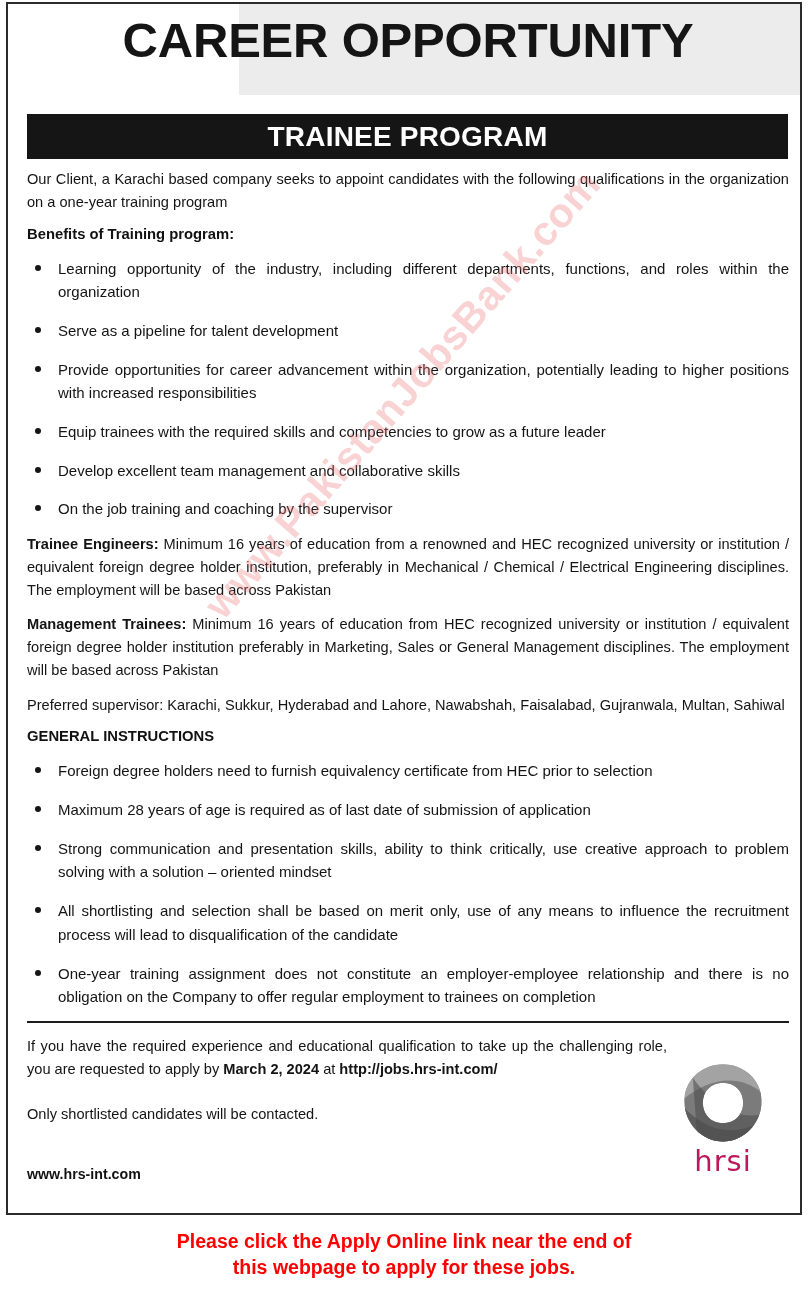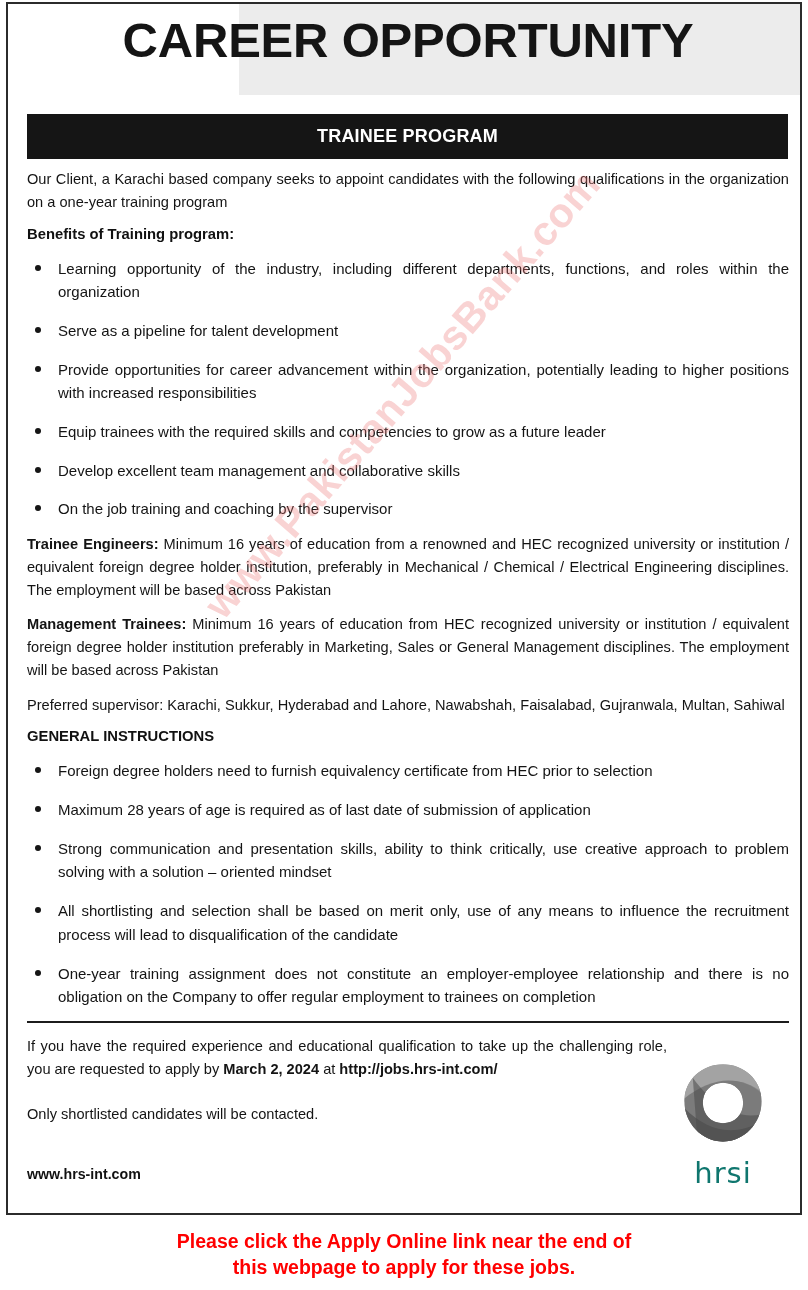--- a/index.html
+++ b/index.html
@@ -67,7 +67,7 @@
     background: #151515;
     color: #ffffff;
     text-align: center;
-    font-size: 18px;
+    font-size: 28px;
     font-weight: bold;
     letter-spacing: 0.2px;
     line-height: 45px;

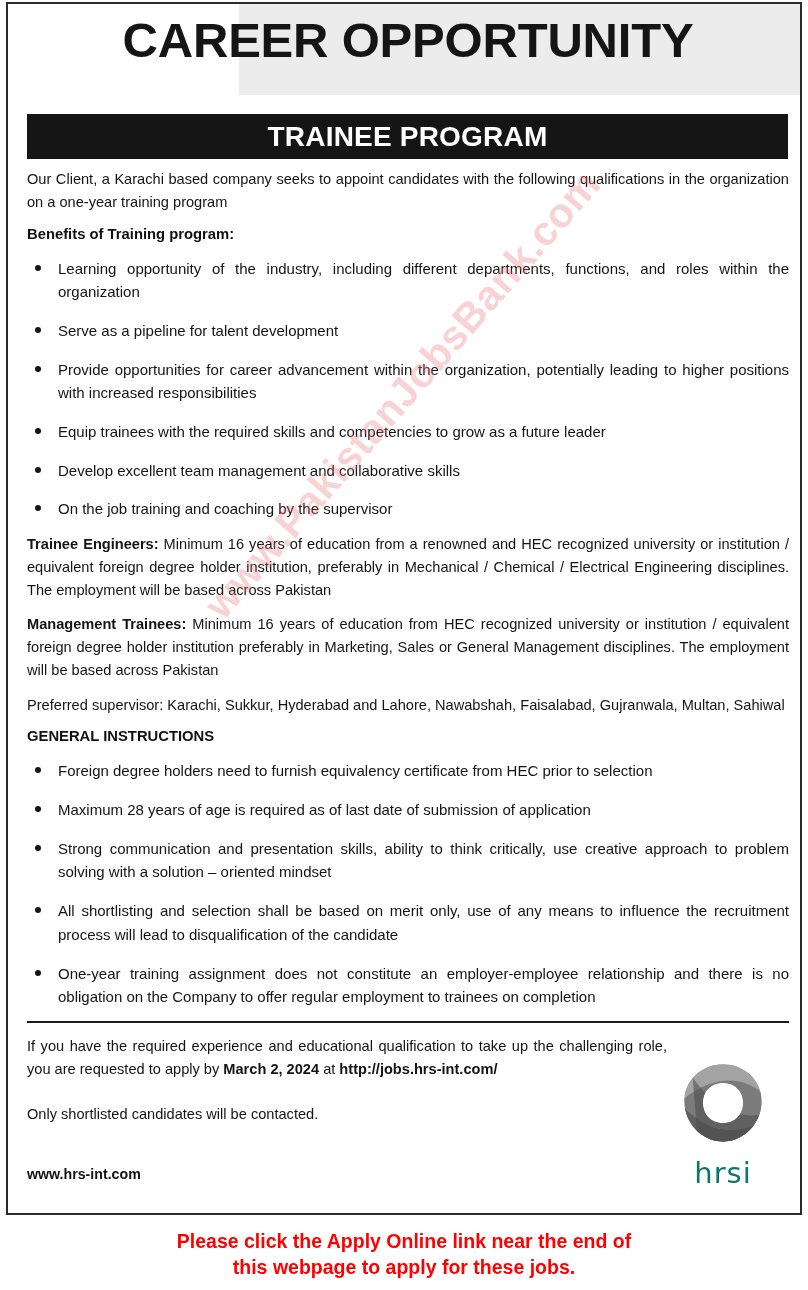--- a/index.html
+++ b/index.html
@@ -152,9 +152,9 @@
     font-family: "DejaVu Sans", sans-serif;
     font-size: 29px;
     letter-spacing: 1px;
-    color: #0f766e;
+    color: #be185d;
     line-height: 1;
-    margin-top: 14px;
+    margin-top: 2px;
     font-weight: 500;
   }
 

